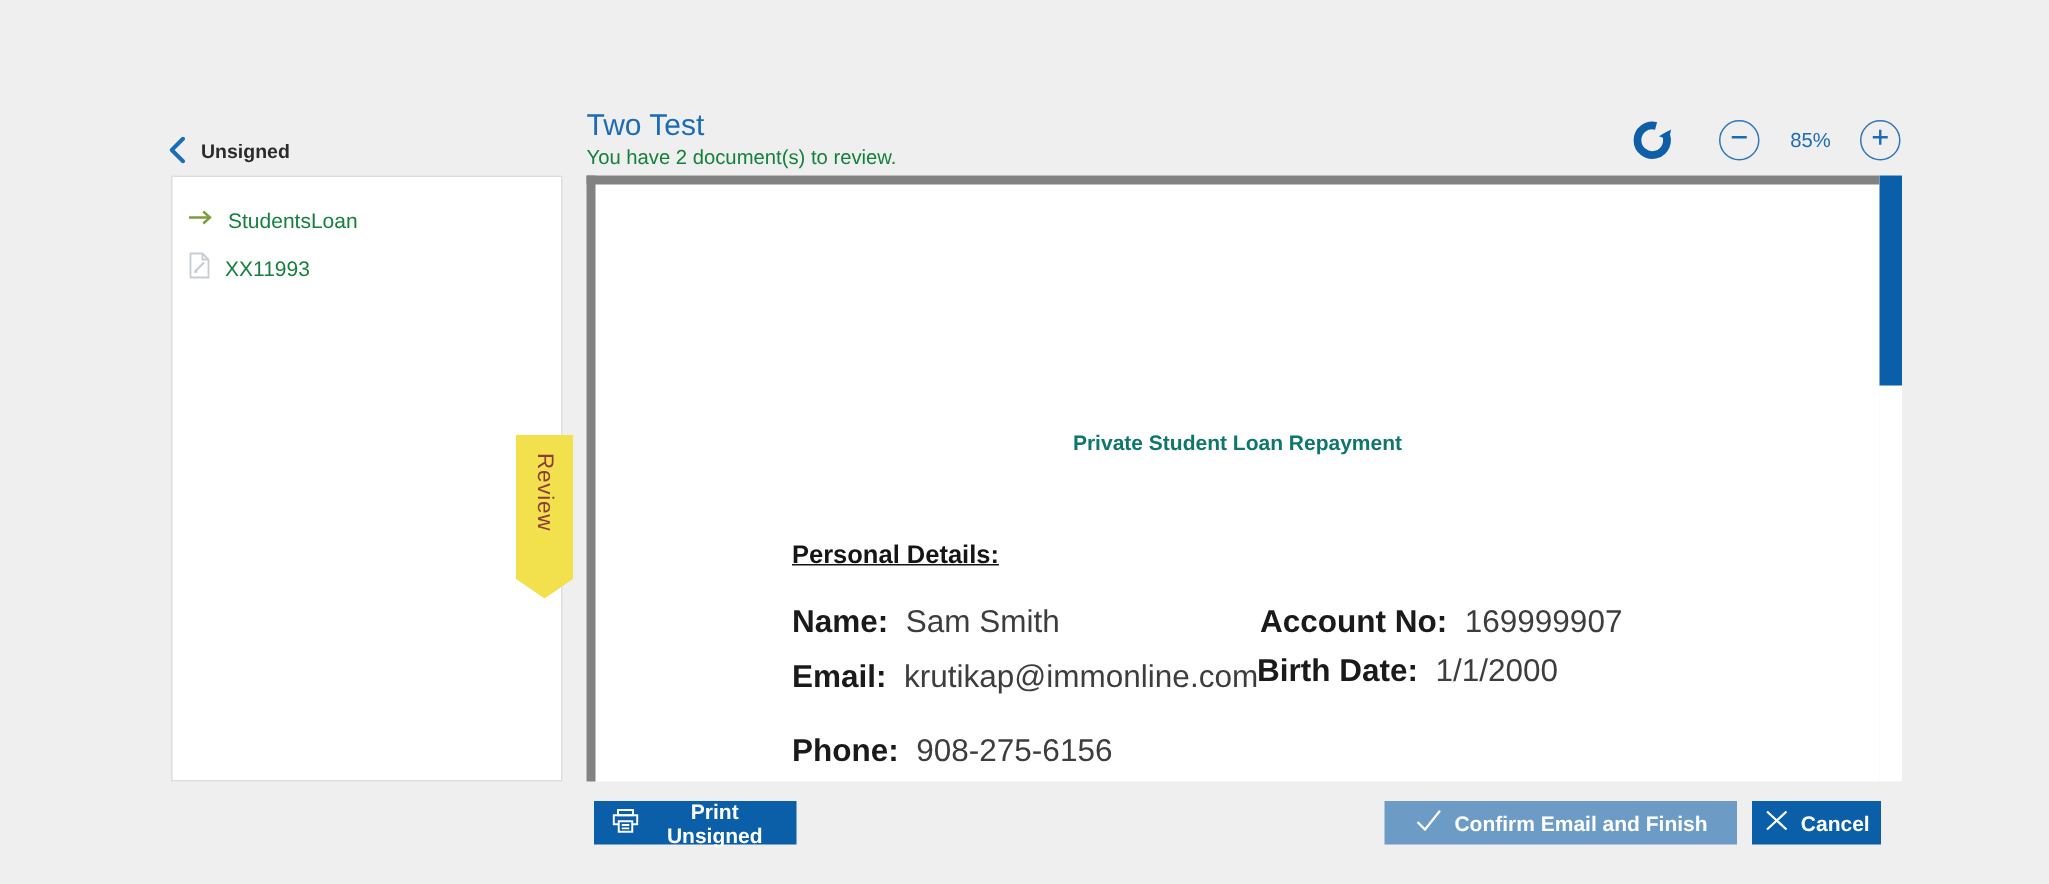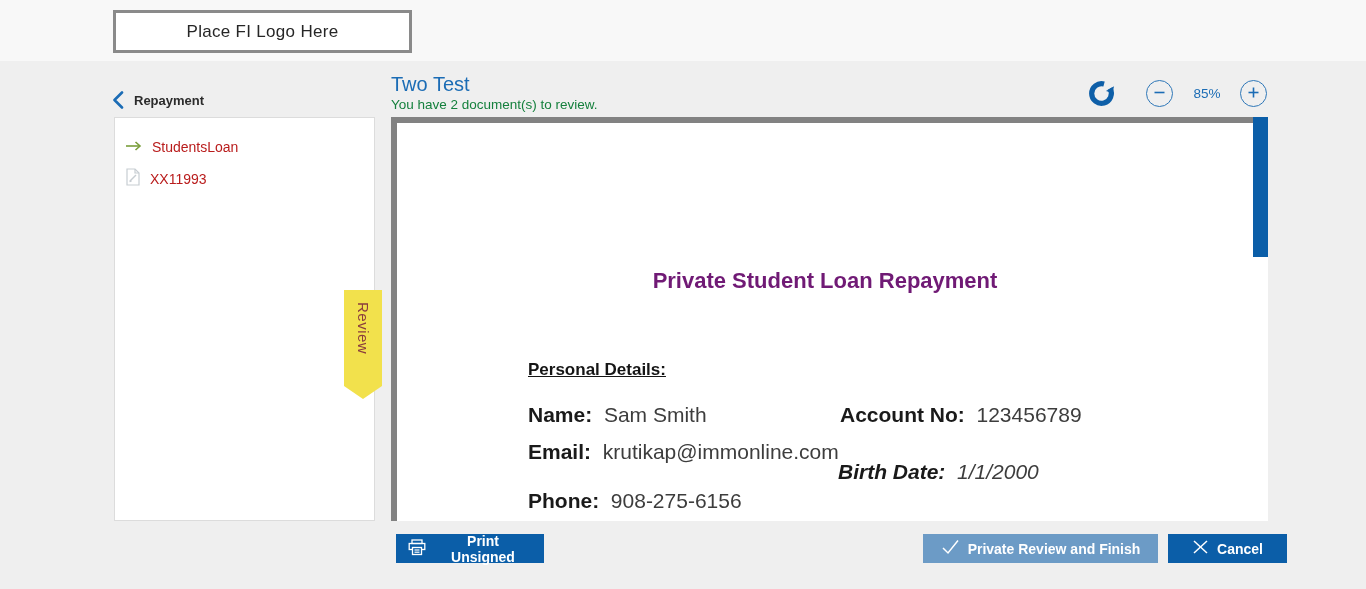--- a/index.html
+++ b/index.html
@@ -77,11 +77,6 @@
 
 <div class="stage">
 
-  <div class="header">
-    <div class="logo-box">
-      <span>Place FI Logo Here</span>
-    </div>
-  </div>
 
   <div class="side-head">
     <span class="chev">

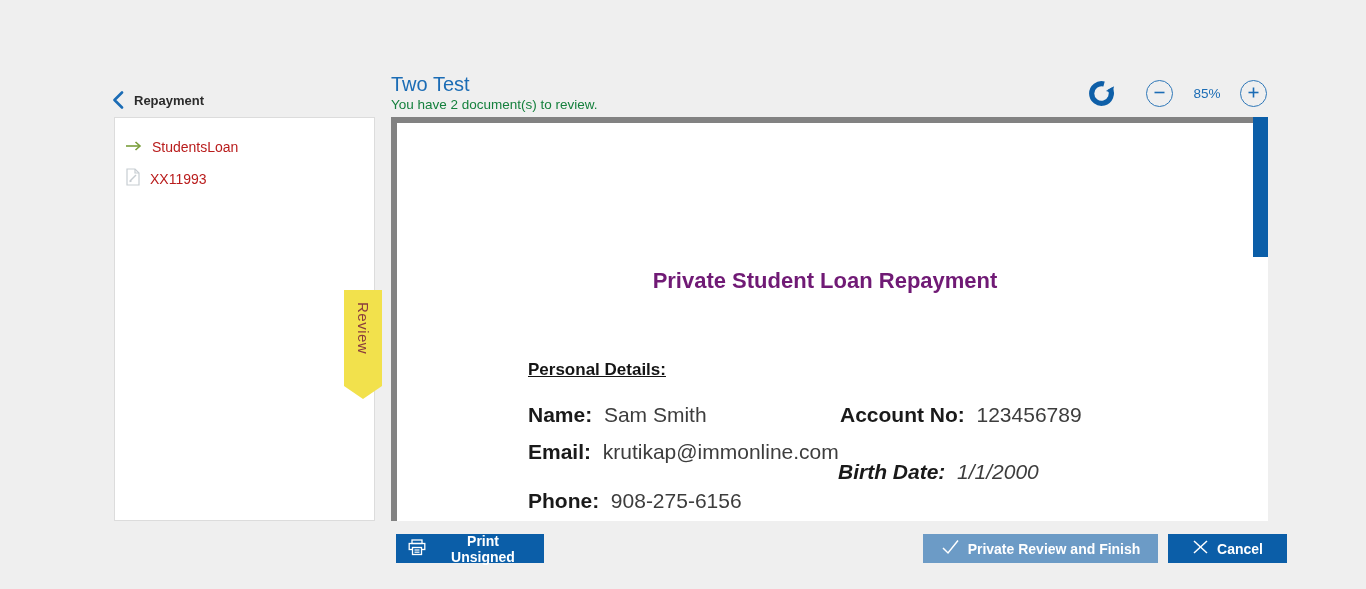--- a/index.html
+++ b/index.html
@@ -84,7 +84,7 @@
           <polyline points="10,1.5 2.5,9 10,16.5" fill="none" stroke="#1B6CB5" stroke-width="2.6" stroke-linecap="round" stroke-linejoin="round"></polyline>
         </svg>
     </span>
-    <span class="lbl">Repayment</span>
+    <span class="lbl">Unsigned</span>
   </div>
 
   <div class="sidebar">

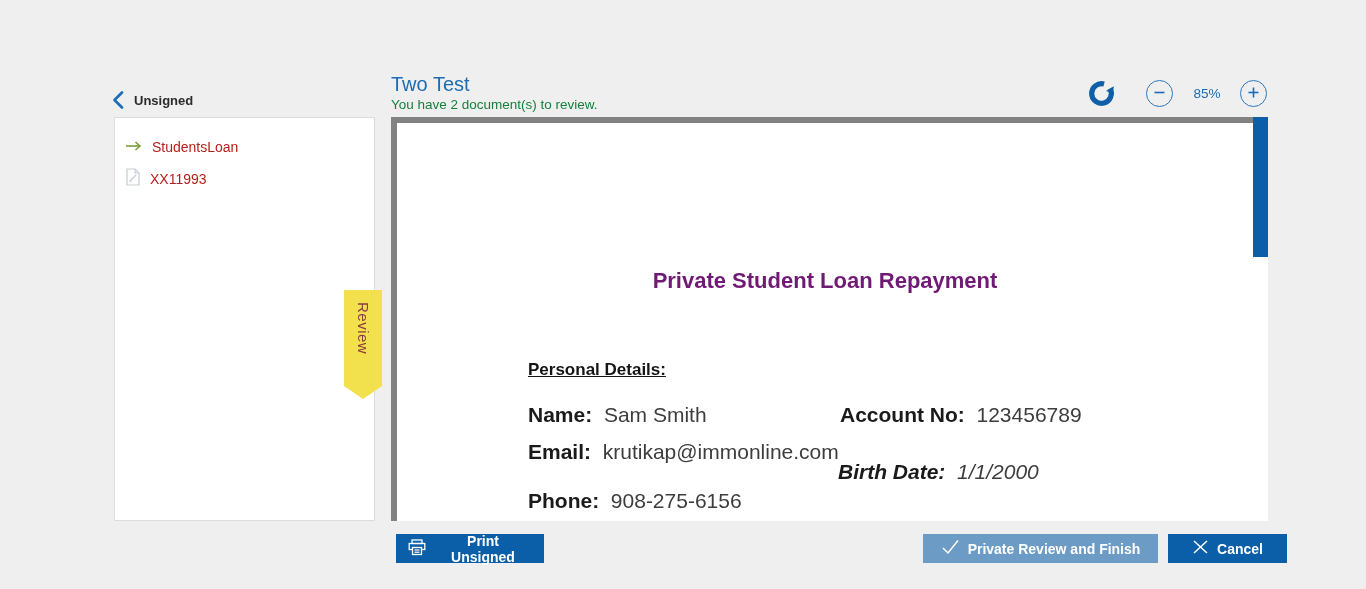--- a/index.html
+++ b/index.html
@@ -22,7 +22,7 @@
   .sidebar { position: absolute; left: 114px; top: 117px; width: 261px; height: 404px;
              background: #FFFFFF; border: 1px solid #DCDCDC; }
   .doc-item { position: absolute; left: 10px; display: flex; align-items: center; gap: 9px; height: 22px; cursor: pointer; }
-  .doc-item .txt { font-size: 14px; color: #b91c1c; }
+  .doc-item .txt { font-size: 14px; color: #15803d; }
   .doc-item.item-0 { top: 18px; }
   .doc-item.item-1 { top: 50px; }
 

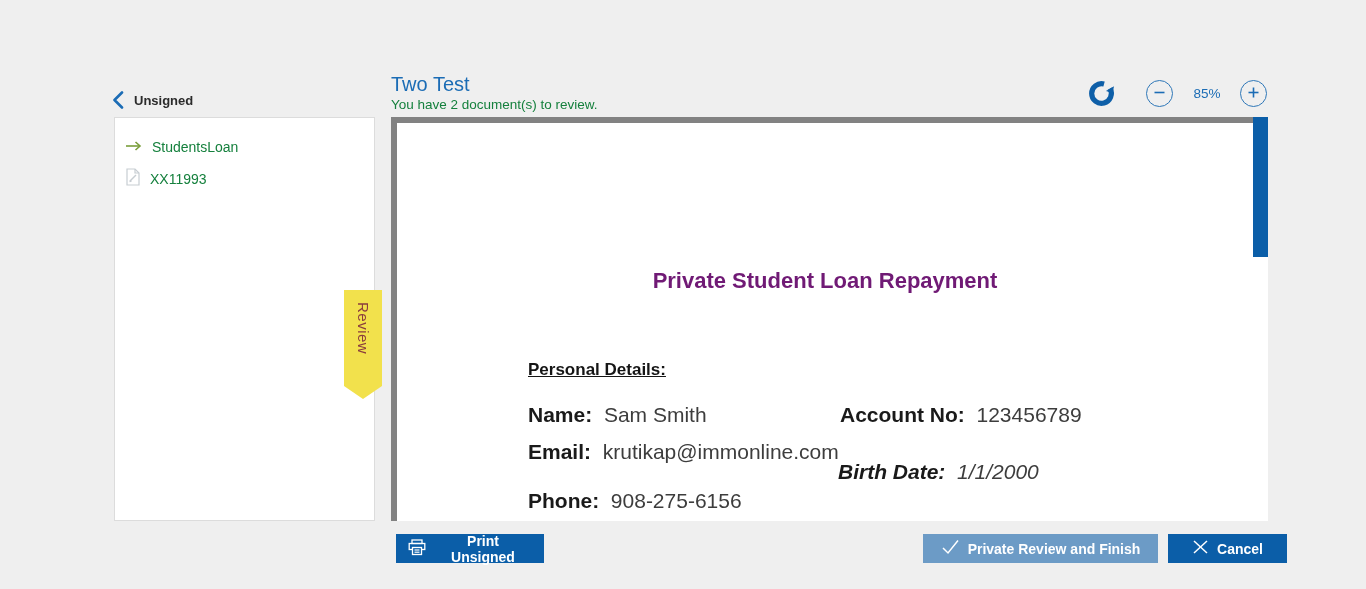--- a/index.html
+++ b/index.html
@@ -49,8 +49,8 @@
   
   .viewer { position: absolute; left: 391px; top: 117px; width: 862px; height: 404px;
             background: #FFFFFF; border-top: 6px solid #828282; border-left: 6px solid #828282; }
-  .doc-title { position: absolute; left: 0; right: 0; top: 145px; text-align: center;
-               font-size: 22px; font-weight: bold; color: #701a75; }
+  .doc-title { position: absolute; left: 0; right: 0; top: 164px; text-align: center;
+               font-size: 14px; font-weight: bold; color: #0f766e; }
   .section-head { position: absolute; left: 131px; top: 237px; font-size: 17px; font-weight: bold;
                   color: #151515; text-decoration: underline; text-align: right; }
   .field { position: absolute; font-size: 21px; color: #3D3D3D; white-space: nowrap; }

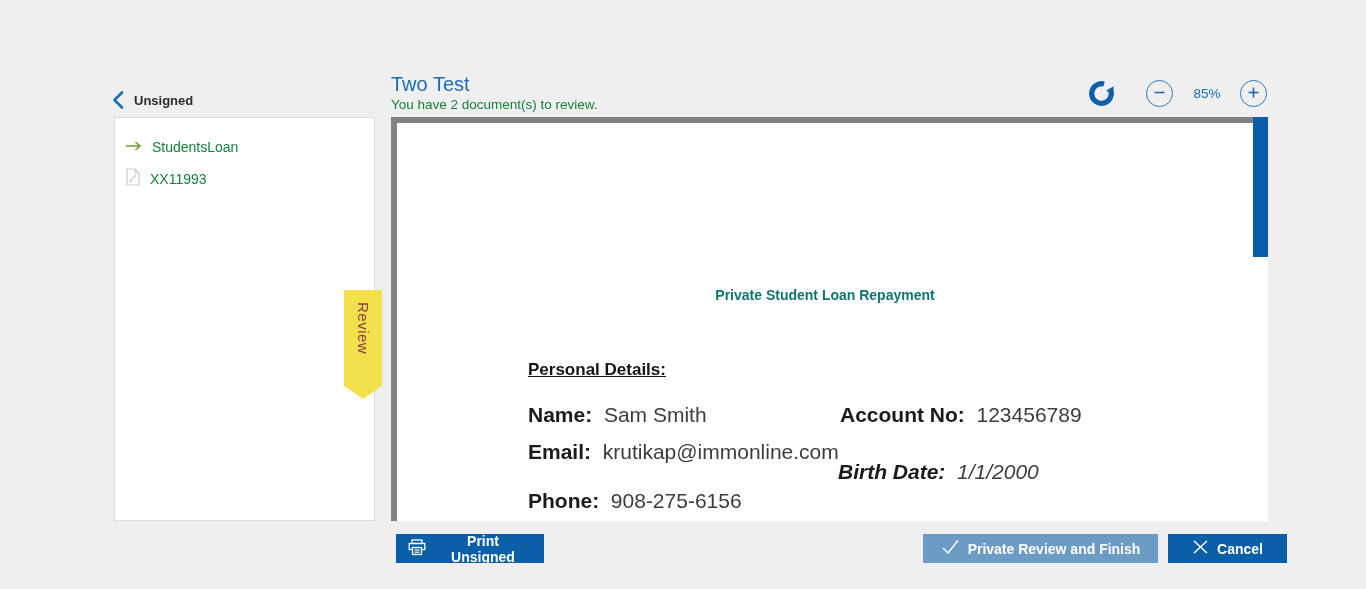--- a/index.html
+++ b/index.html
@@ -152,7 +152,7 @@
     </div>
     <div class="field f-acct">
       <b>Account No:</b>&nbsp;
-      <span>123456789</span>
+      <span>169999907</span>
     </div>
     <div class="field f-email">
       <b>Email:</b>&nbsp;

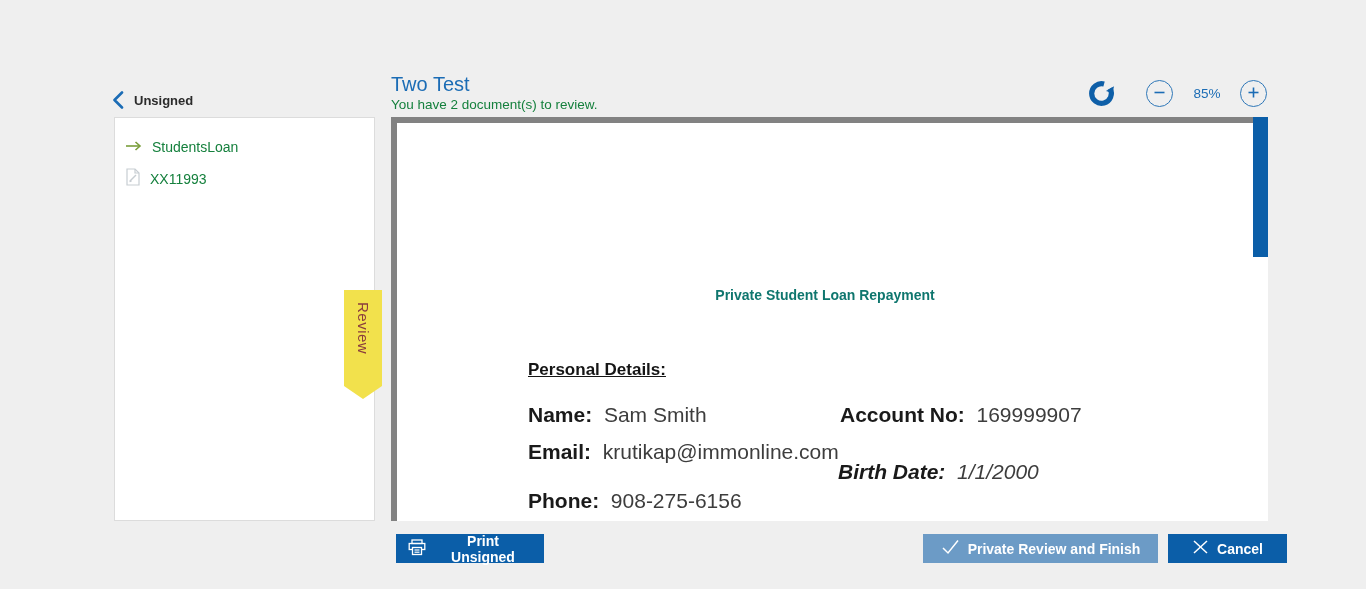--- a/index.html
+++ b/index.html
@@ -58,7 +58,7 @@
   .f-name  { left: 131px; top: 280px; }
   .f-acct  { left: 443px; top: 280px; }
   .f-email { left: 131px; top: 317px; }
-  .f-birth { left: 441px; top: 337px; font-style: italic; }
+  .f-birth { left: 441px; top: 313px; }
   .f-phone { left: 131px; top: 366px; }
 
   

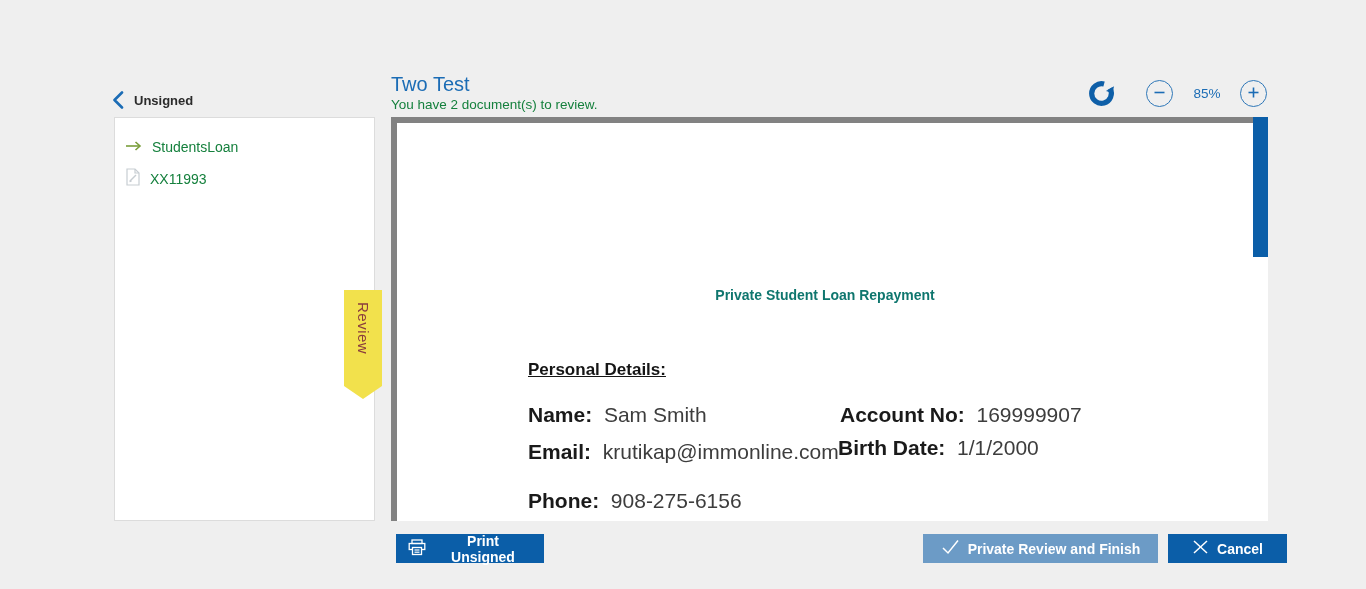--- a/index.html
+++ b/index.html
@@ -68,7 +68,7 @@
   
   .btn { position: absolute; top: 534px; height: 29px; display: flex; align-items: center; gap: 8px;
          color: #FFFFFF; font-size: 14px; font-weight: 600; padding: 0 12px; cursor: pointer; border: none; }
-  .btn-print   { left: 396px; width: 148px; background: #0B5EA8; justify-content: flex-start; }
+  .btn-print   { left: 396px; width: 135px; background: #0B5EA8; justify-content: flex-start; }
   .btn-confirm { left: 923px; width: 235px; background: #6C9BC6; justify-content: center; }
   .btn-cancel  { left: 1168px; width: 119px; background: #0B5EA8; justify-content: center; }
 </style>

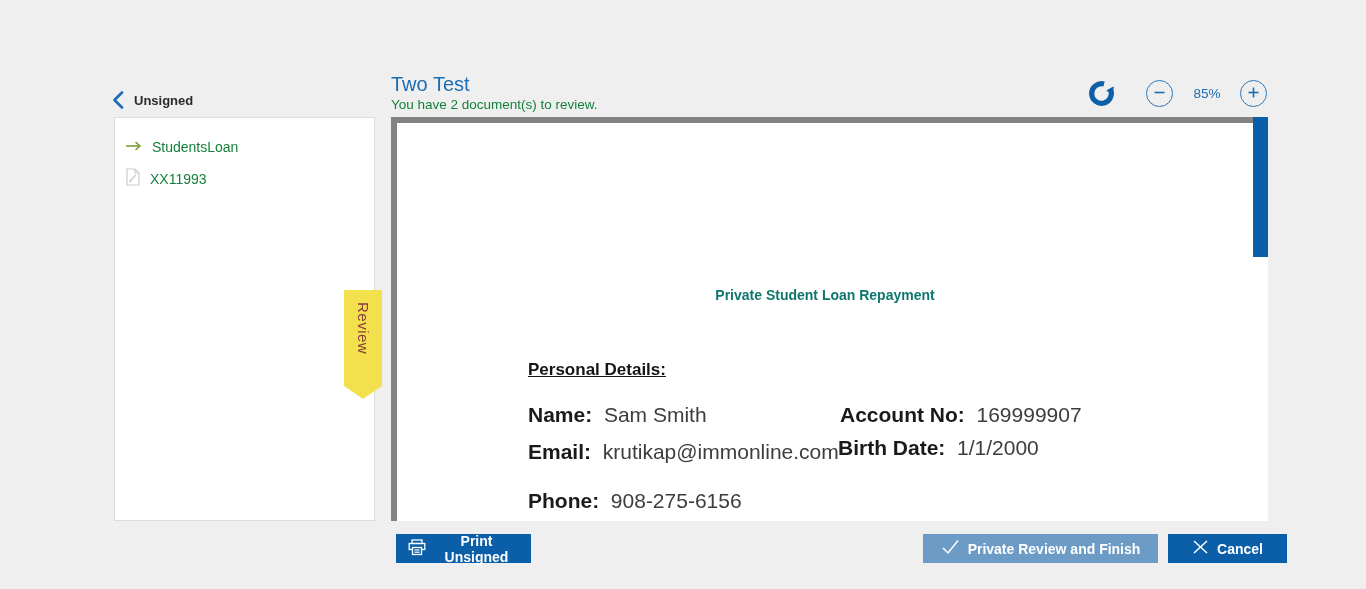--- a/index.html
+++ b/index.html
@@ -191,7 +191,7 @@
           <polyline points="2,9 7,14 17,1.5" fill="none" stroke="#FFFFFF" stroke-width="1.5"></polyline>
         </svg>
     </span>
-    <span>Private Review and Finish</span>
+    <span>Confirm Email and Finish</span>
   </button>
 
   <button class="btn btn-cancel">

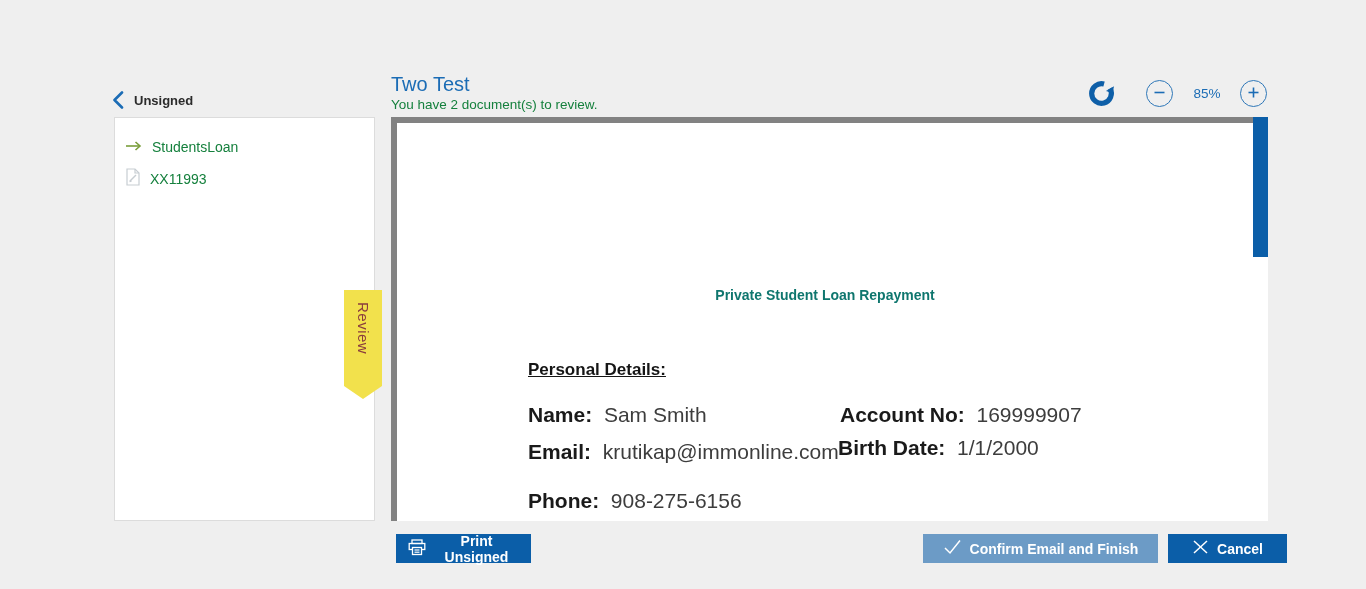--- a/index.html
+++ b/index.html
@@ -70,7 +70,7 @@
          color: #FFFFFF; font-size: 14px; font-weight: 600; padding: 0 12px; cursor: pointer; border: none; }
   .btn-print   { left: 396px; width: 135px; background: #0B5EA8; justify-content: flex-start; }
   .btn-confirm { left: 923px; width: 235px; background: #6C9BC6; justify-content: center; }
-  .btn-cancel  { left: 1168px; width: 119px; background: #0B5EA8; justify-content: center; }
+  .btn-cancel  { left: 1168px; width: 86px; background: #0B5EA8; justify-content: center; }
 </style>
 </head>
 <body>

